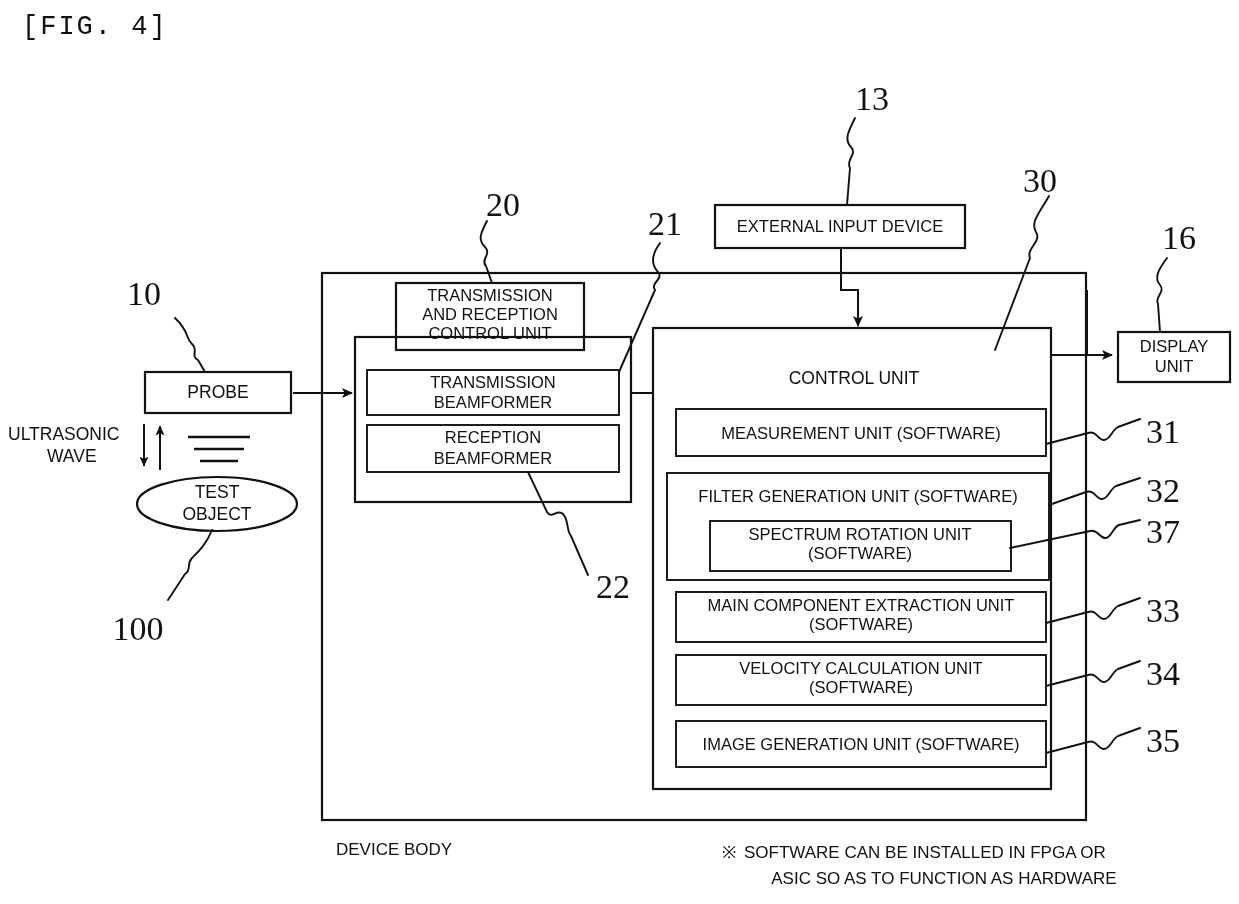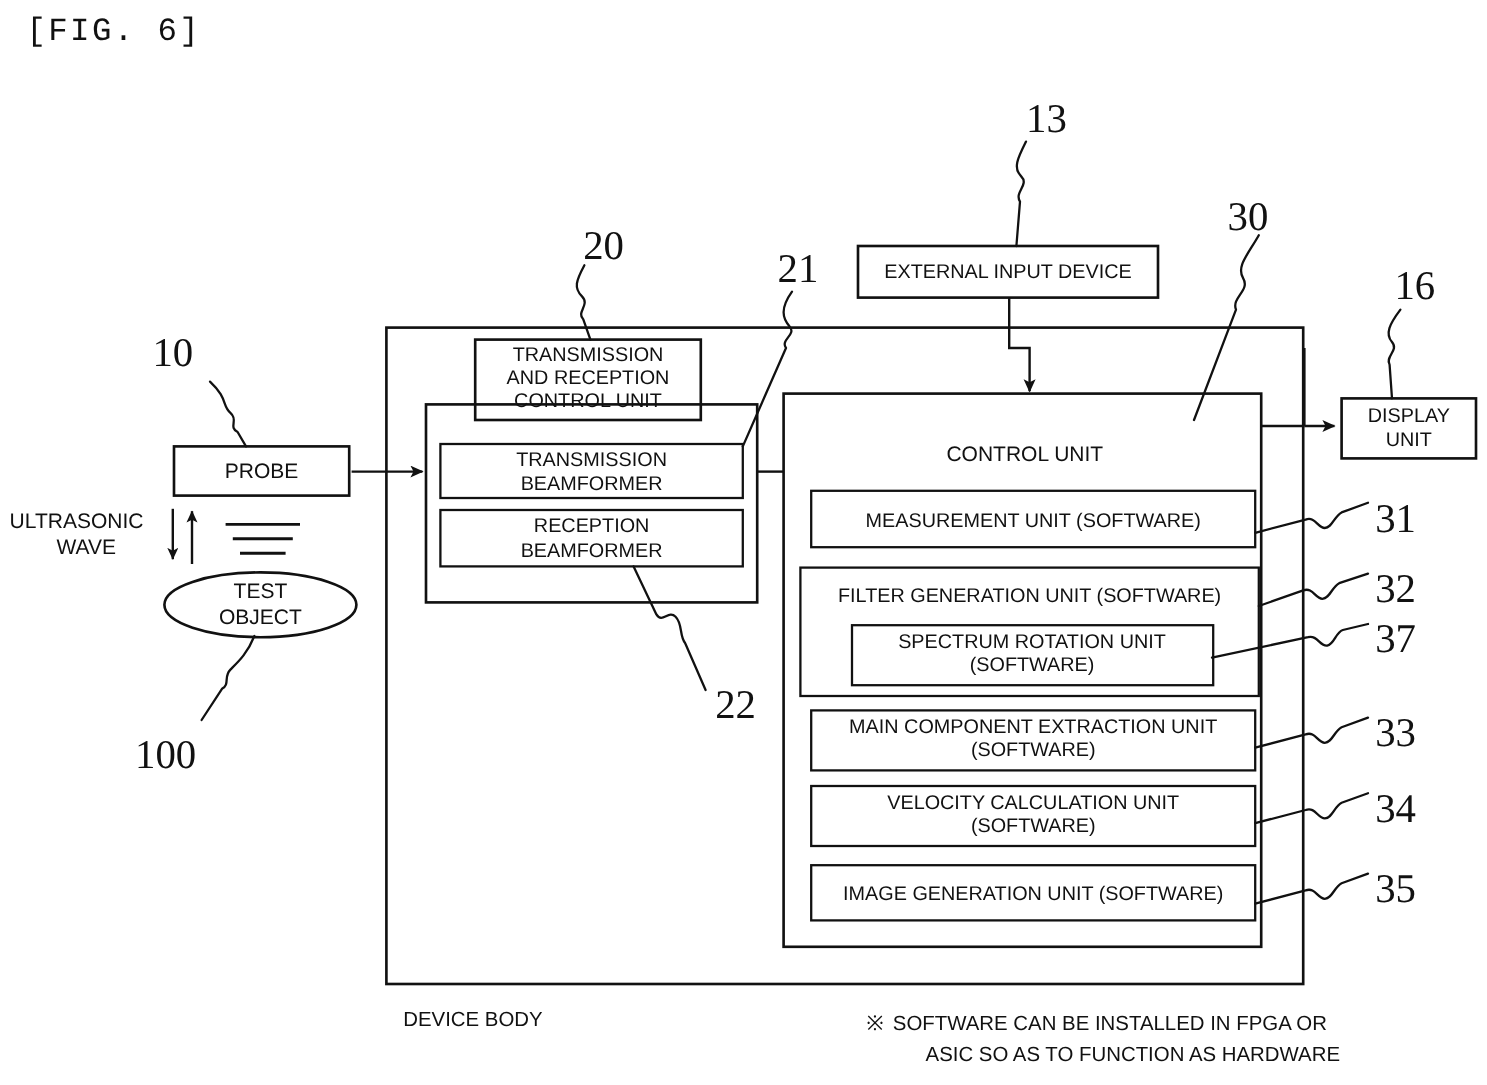--- a/index.html
+++ b/index.html
@@ -23,7 +23,7 @@
 </head>
 <body>
 
-<div id="figlabel">[FIG. 6]</div>
+<div id="figlabel">[FIG. 4]</div>
 
 <svg width="1239" height="904" viewBox="0 0 1239 904">
   <defs>

